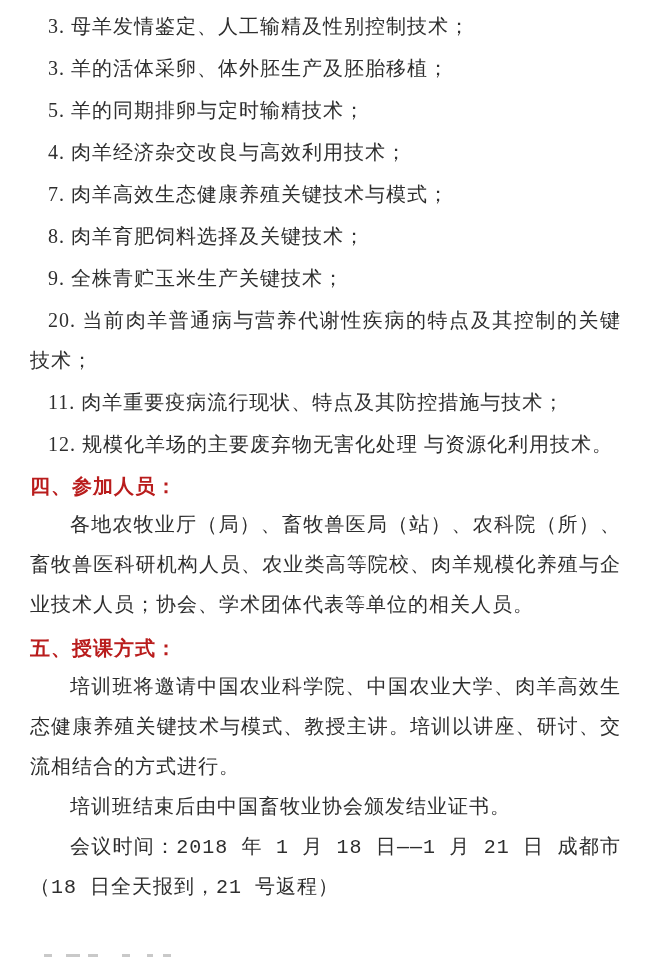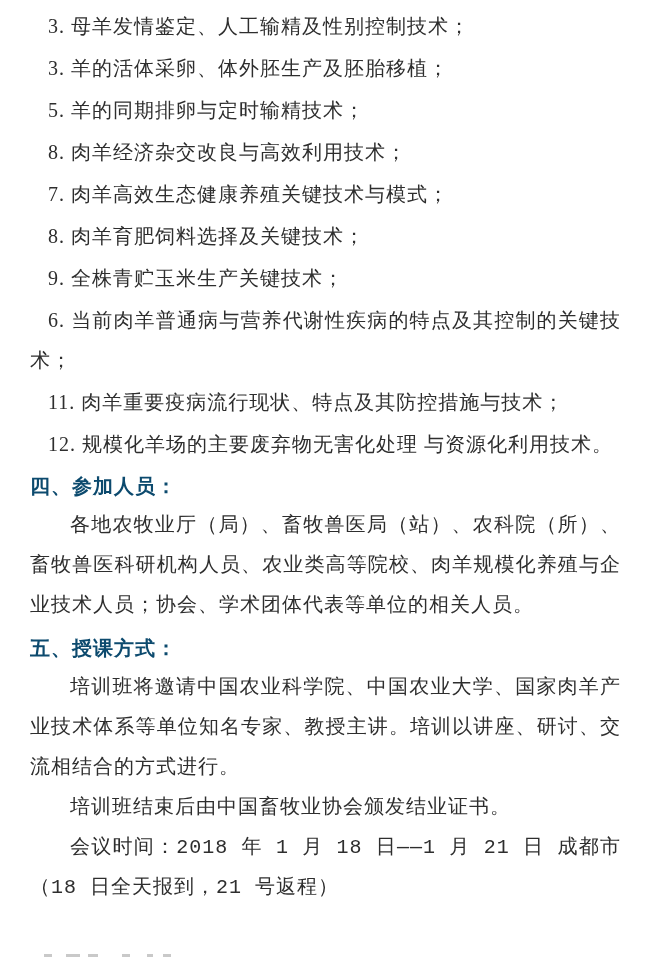--- a/index.html
+++ b/index.html
@@ -70,7 +70,7 @@
   <p class="item">3. 母羊发情鉴定、人工输精及性别控制技术；</p>
   <p class="item">3. 羊的活体采卵、体外胚生产及胚胎移植；</p>
   <p class="item">5. 羊的同期排卵与定时输精技术；</p>
-  <p class="item">8. 肉羊经济杂交改良与高效利用技术；</p>
+  <p class="item">4. 肉羊经济杂交改良与高效利用技术；</p>
   <p class="item">7. 肉羊高效生态健康养殖关键技术与模式；</p>
   <p class="item">8. 肉羊育肥饲料选择及关键技术；</p>
   <p class="item">9. 全株青贮玉米生产关键技术；</p>

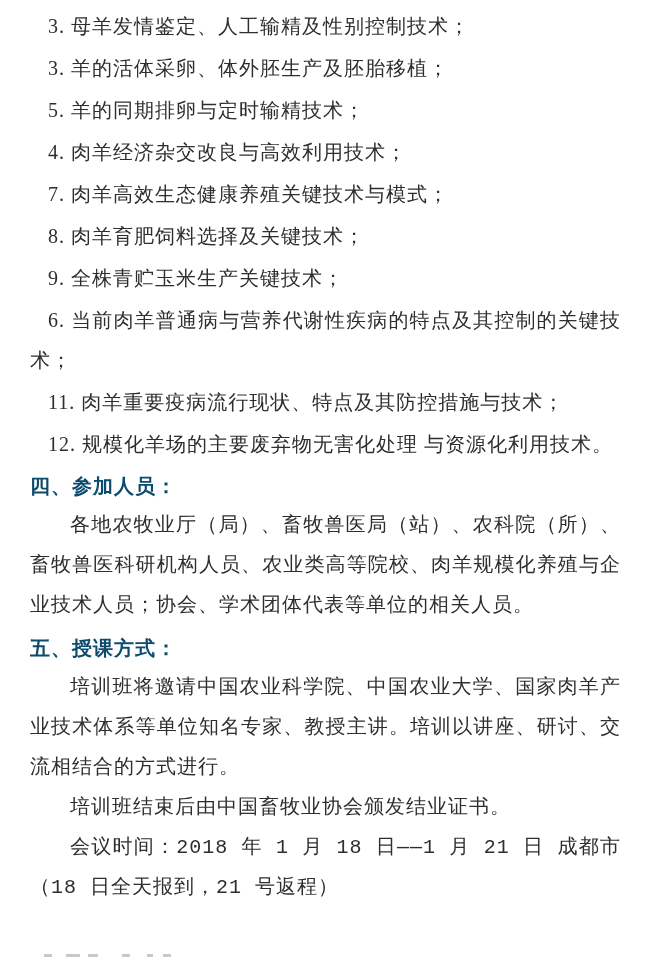--- a/index.html
+++ b/index.html
@@ -74,7 +74,7 @@
   <p class="item">7. 肉羊高效生态健康养殖关键技术与模式；</p>
   <p class="item">8. 肉羊育肥饲料选择及关键技术；</p>
   <p class="item">9. 全株青贮玉米生产关键技术；</p>
-  <p class="item">6. 当前肉羊普通病与营养代谢性疾病的特点及其控制的关键技术；</p>
+  <p class="item">20. 当前肉羊普通病与营养代谢性疾病的特点及其控制的关键技术；</p>
   <p class="item">11. 肉羊重要疫病流行现状、特点及其防控措施与技术；</p>
   <p class="item">12. 规模化羊场的主要废弃物无害化处理 与资源化利用技术。</p>
 

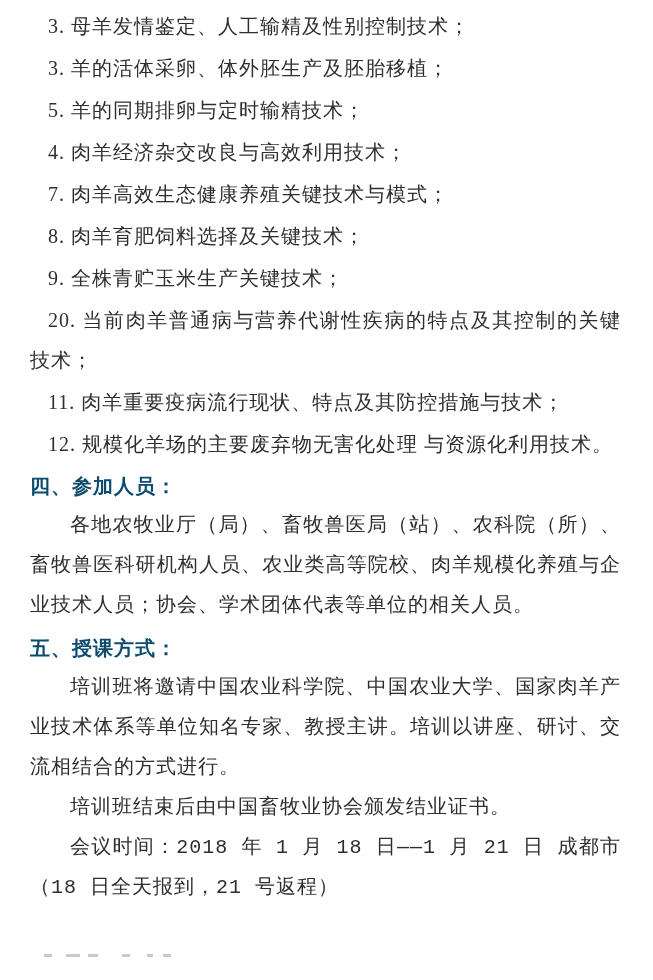--- a/index.html
+++ b/index.html
@@ -32,7 +32,7 @@
     line-height: 40px;
     font-weight: bold;
     font-family: "Liberation Sans", "DejaVu Sans", sans-serif;
-    color: #0c4a6e;
+    color: #b91c1c;
     text-indent: 0;
     letter-spacing: 1px;
   }

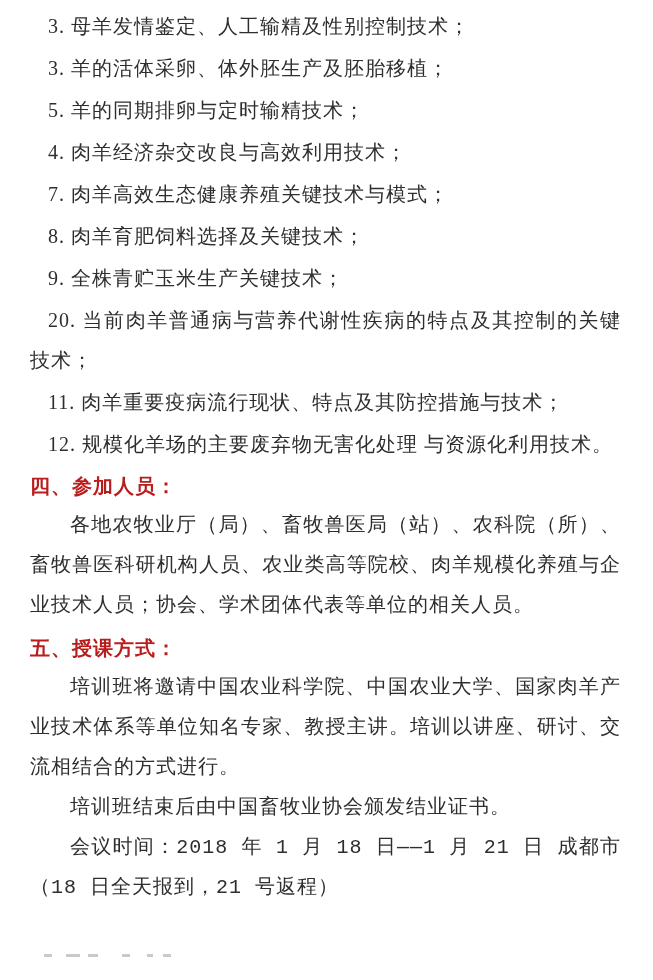--- a/index.html
+++ b/index.html
@@ -82,7 +82,7 @@
   <p class="para">各地农牧业厅（局）、畜牧兽医局（站）、农科院（所）、畜牧兽医科研机构人员、农业类高等院校、肉羊规模化养殖与企业技术人员；协会、学术团体代表等单位的相关人员。</p>
 
   <h2 class="heading">五、授课方式：</h2>
-  <p class="para">培训班将邀请中国农业科学院、中国农业大学、国家肉羊产业技术体系等单位知名专家、教授主讲。培训以讲座、研讨、交流相结合的方式进行。</p>
+  <p class="para">培训班将邀请中国农业科学院、中国农业大学、肉羊高效生态健康养殖关键技术与模式、教授主讲。培训以讲座、研讨、交流相结合的方式进行。</p>
 
   <p class="para">培训班结束后由中国畜牧业协会颁发结业证书。</p>
 

